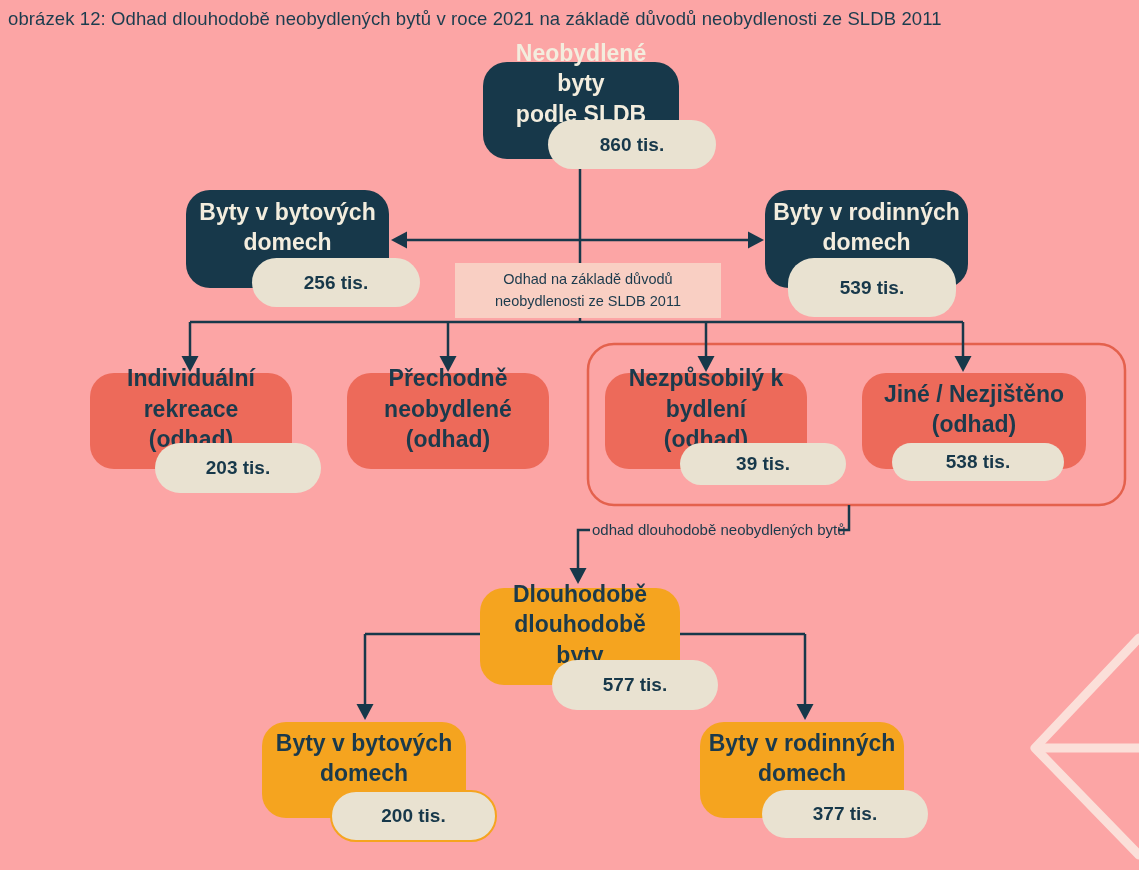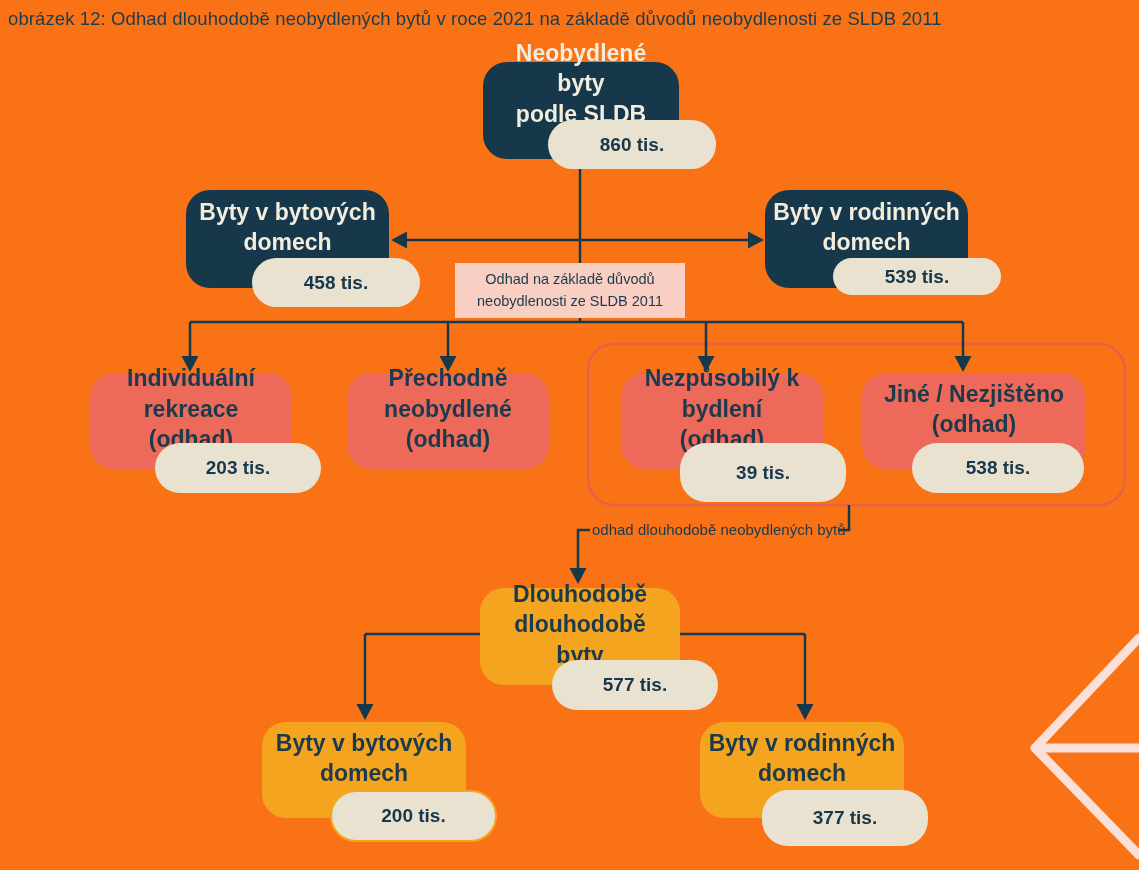--- a/index.html
+++ b/index.html
@@ -5,7 +5,7 @@
   html,body { margin:0; padding:0; background:#ffffff; }
   #canvas {
     position:relative; width:1139px; height:870px; overflow:hidden;
-    font-family:"Liberation Sans", sans-serif; background:#f97316;
+    font-family:"Liberation Sans", sans-serif; background:#fca5a5;
   }
   #connector-layer { position:absolute; left:0; top:0; width:1139px; height:870px; }
   .fig-title {

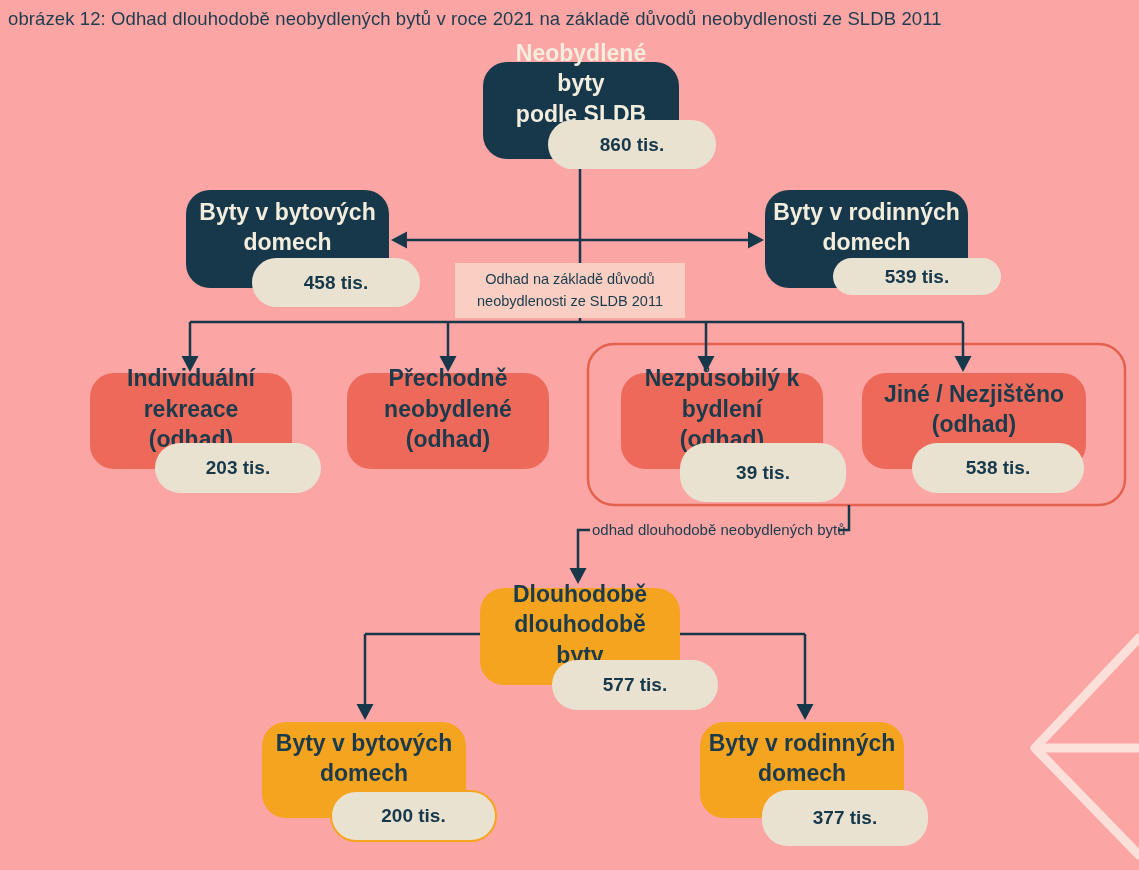--- a/index.html
+++ b/index.html
@@ -93,7 +93,7 @@
 
   <div class="node navy" style="left:186px; top:190px; width:203px; height:98px;">Byty v bytových
 domech</div>
-  <div class="badge" style="left:252px; top:258px; width:168px; height:49px;">458 tis.</div>
+  <div class="badge" style="left:252px; top:258px; width:168px; height:49px;">256 tis.</div>
 
   <div class="node navy" style="left:765px; top:190px; width:203px; height:98px;">Byty v rodinných
 domech</div>

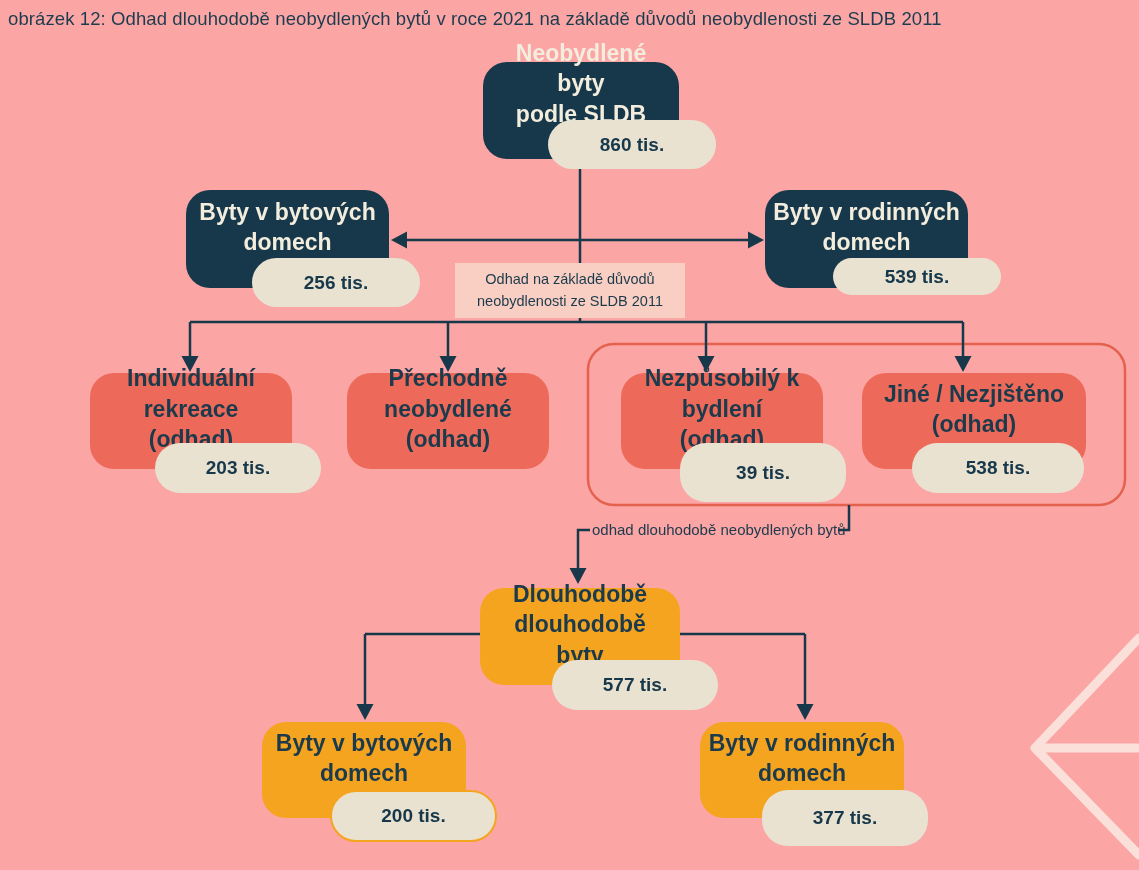--- a/index.html
+++ b/index.html
@@ -28,7 +28,7 @@
   }
   .badge.bordered { border:2.5px solid #f5a41f; }
   .method-note {
-    position:absolute; left:455px; top:263px; width:230px; height:55px;
+    position:absolute; left:455px; top:263px; width:266px; height:55px;
     background:#f9cfc3; color:#1b3a4c; font-size:14.5px; font-weight:500;
     display:flex; align-items:center; justify-content:center; text-align:center;
     line-height:1.45; white-space:pre-line;

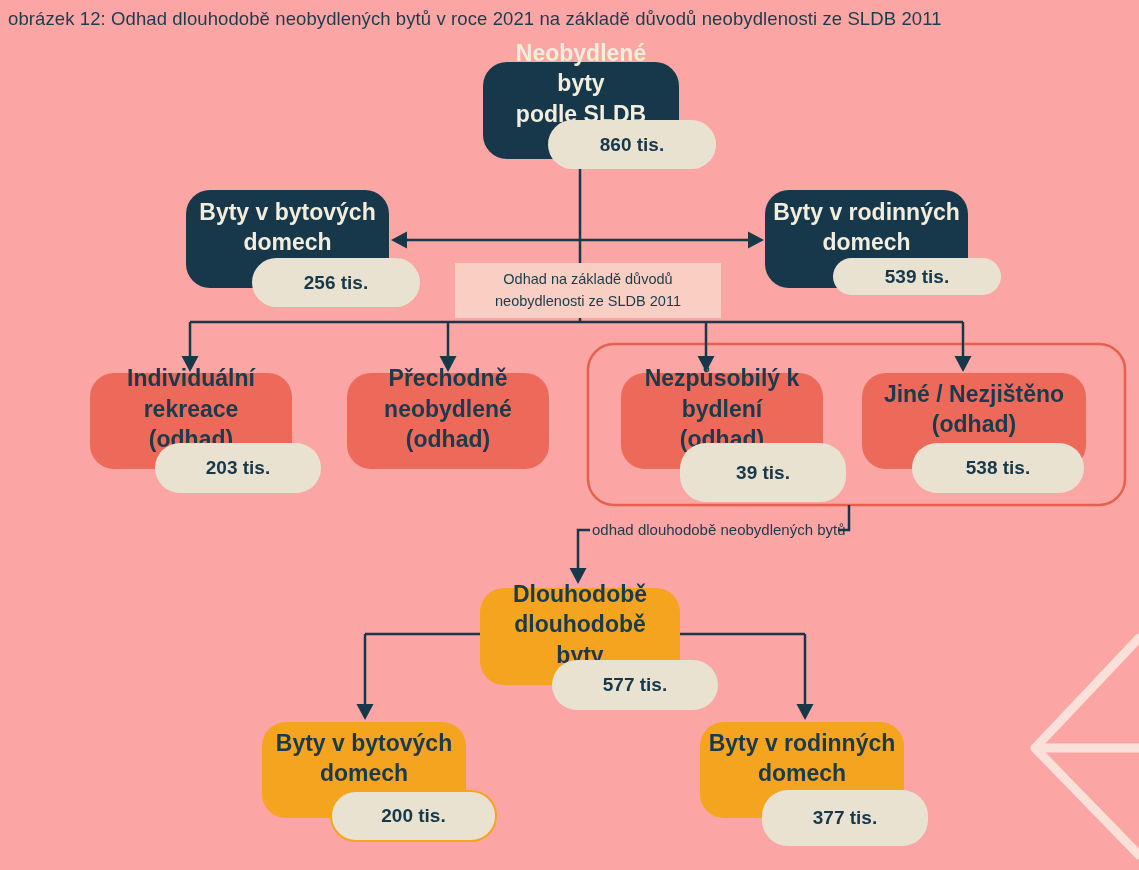--- a/index.html
+++ b/index.html
@@ -97,7 +97,7 @@
 
   <div class="node navy" style="left:765px; top:190px; width:203px; height:98px;">Byty v rodinných
 domech</div>
-  <div class="badge" style="left:833px; top:258px; width:168px; height:37px;">539 tis.</div>
+  <div class="badge" style="left:788px; top:258px; width:168px; height:59px;">539 tis.</div>
 
   <div class="method-note">Odhad na základě důvodů
 neobydlenosti ze SLDB 2011</div>

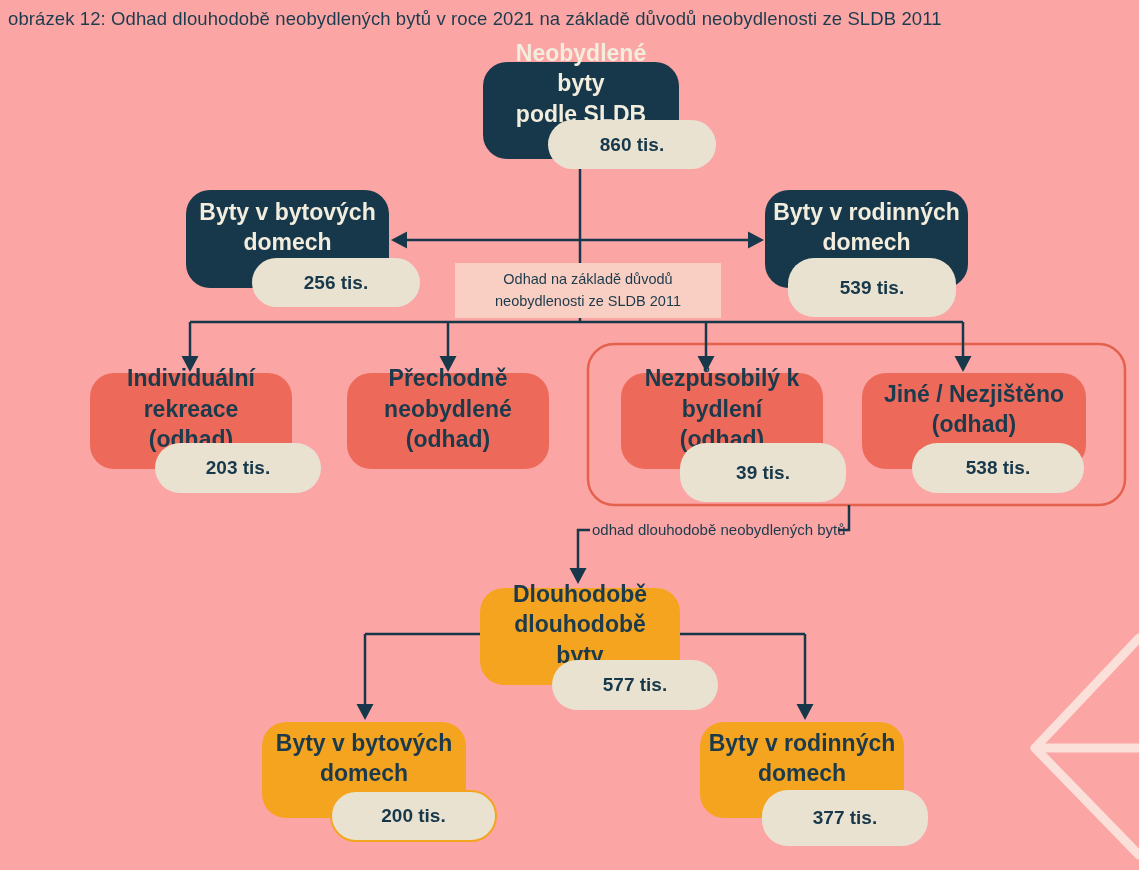--- a/index.html
+++ b/index.html
@@ -109,7 +109,7 @@
   <div class="node coral" style="left:347px; top:373px; width:202px; height:96px;">Přechodně
 neobydlené (odhad)</div>
 
-  <div class="node coral" style="left:605px; top:373px; width:202px; height:96px;margin-left:16px;">Nezpůsobilý k bydlení
+  <div class="node coral" style="left:605px; top:373px; width:202px; height:96px;">Nezpůsobilý k bydlení
 (odhad)</div>
   <div class="badge" style="left:680px; top:443px; width:166px; height:59px;">39 tis.</div>
 

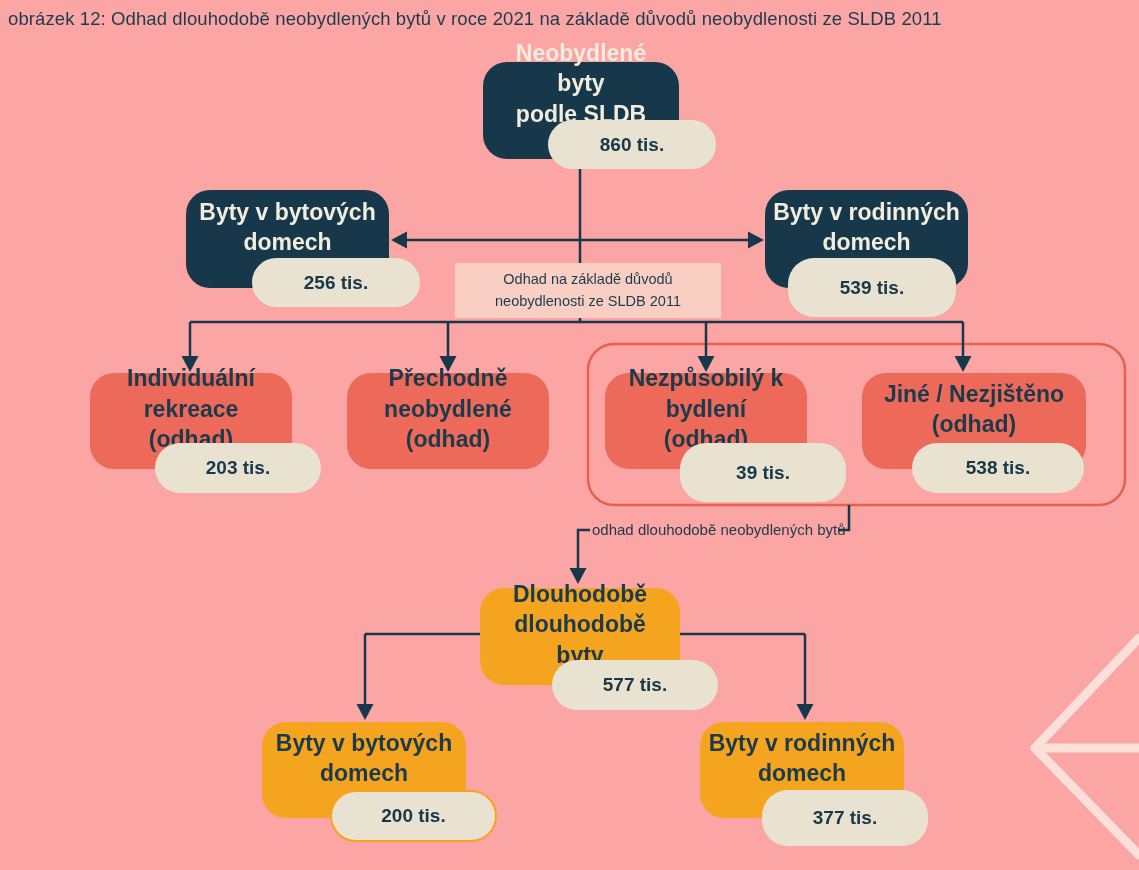--- a/index.html
+++ b/index.html
@@ -111,7 +111,7 @@
 
   <div class="node coral" style="left:605px; top:373px; width:202px; height:96px;">Nezpůsobilý k bydlení
 (odhad)</div>
-  <div class="badge" style="left:680px; top:443px; width:166px; height:59px;">39 tis.</div>
+  <div class="badge" style="left:680px; top:443px; width:166px; height:42px;">39 tis.</div>
 
   <div class="node coral" style="left:862px; top:373px; width:224px; height:96px;">Jiné / Nezjištěno
 (odhad)</div>

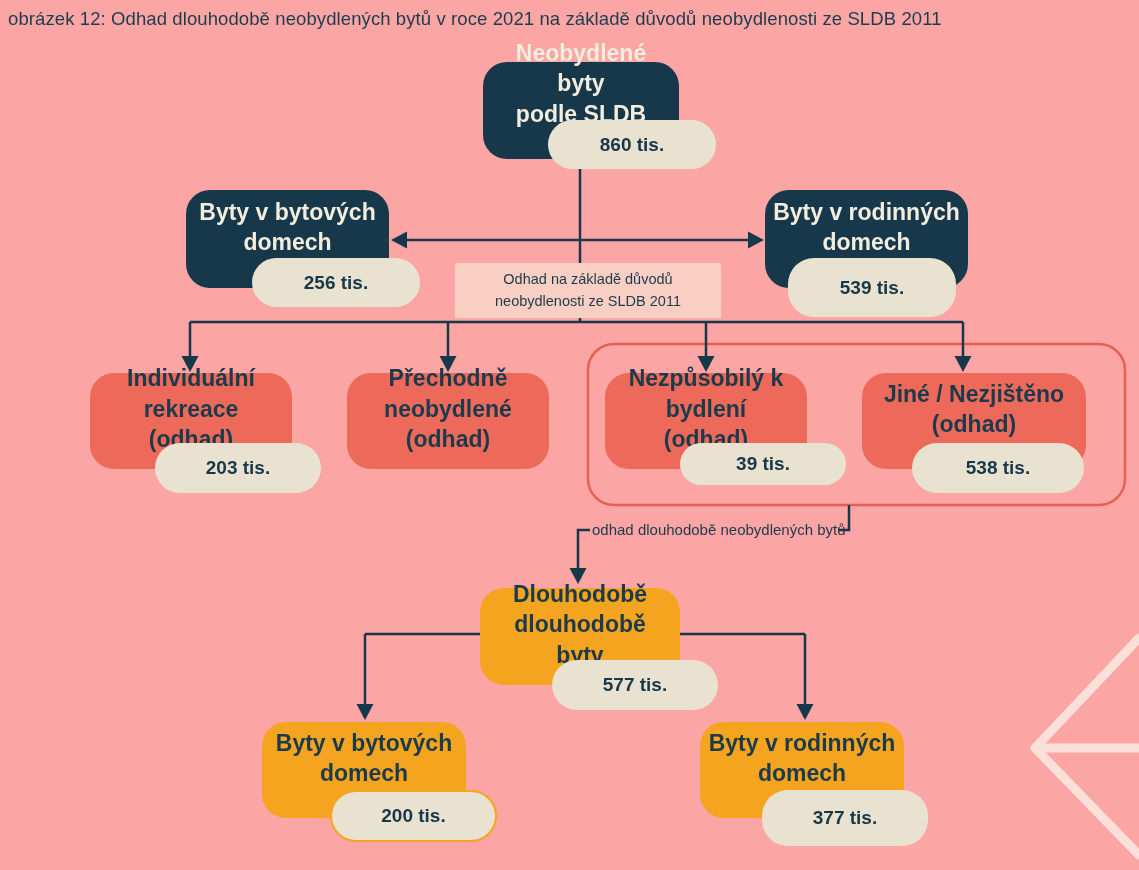--- a/index.html
+++ b/index.html
@@ -115,7 +115,7 @@
 
   <div class="node coral" style="left:862px; top:373px; width:224px; height:96px;">Jiné / Nezjištěno
 (odhad)</div>
-  <div class="badge" style="left:912px; top:443px; width:172px; height:50px;">538 tis.</div>
+  <div class="badge" style="left:892px; top:443px; width:172px; height:38px;">538 tis.</div>
 
   <div class="bracket-note">odhad dlouhodobě neobydlených bytů</div>
 

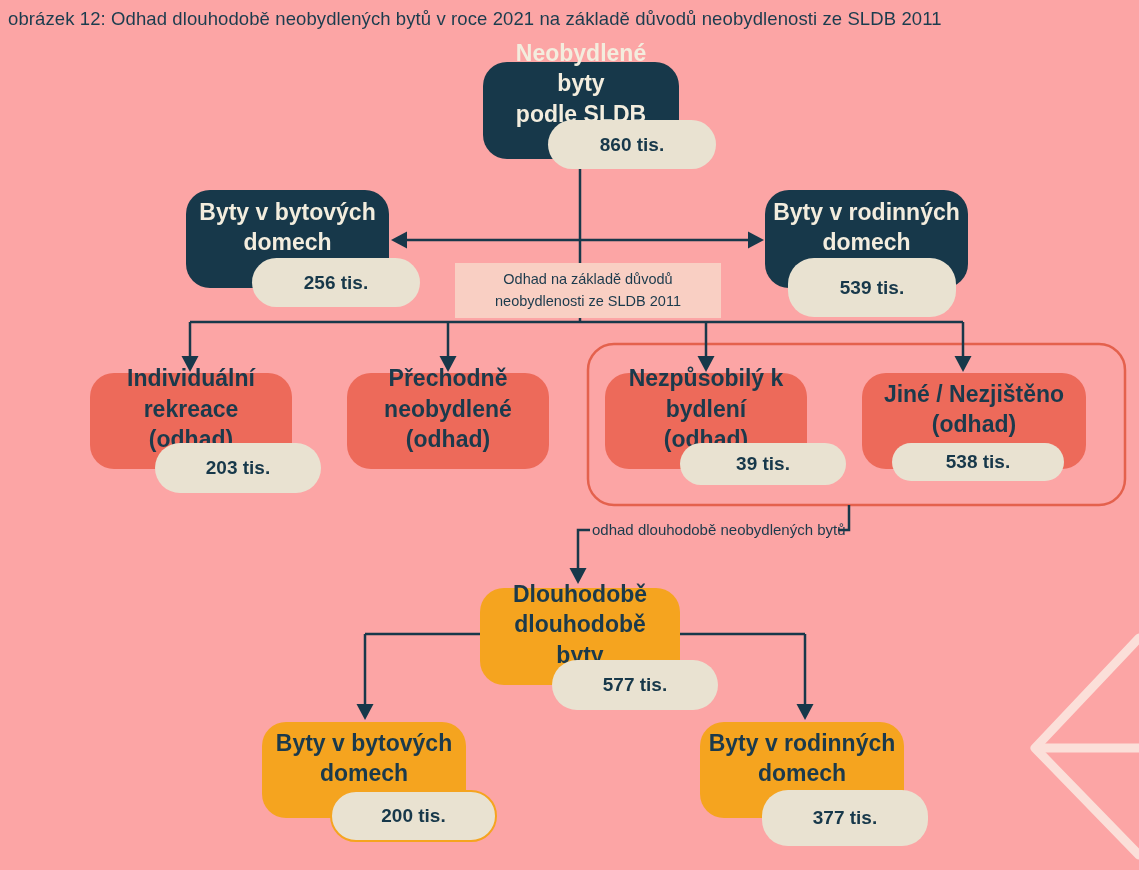--- a/index.html
+++ b/index.html
@@ -129,7 +129,7 @@
 
   <div class="node orange" style="left:700px; top:722px; width:204px; height:96px;">Byty v rodinných
 domech</div>
-  <div class="badge" style="left:762px; top:790px; width:166px; height:56px;">377 tis.</div>
+  <div class="badge" style="left:762px; top:790px; width:166px; height:48px;">377 tis.</div>
 
 </div>
 

